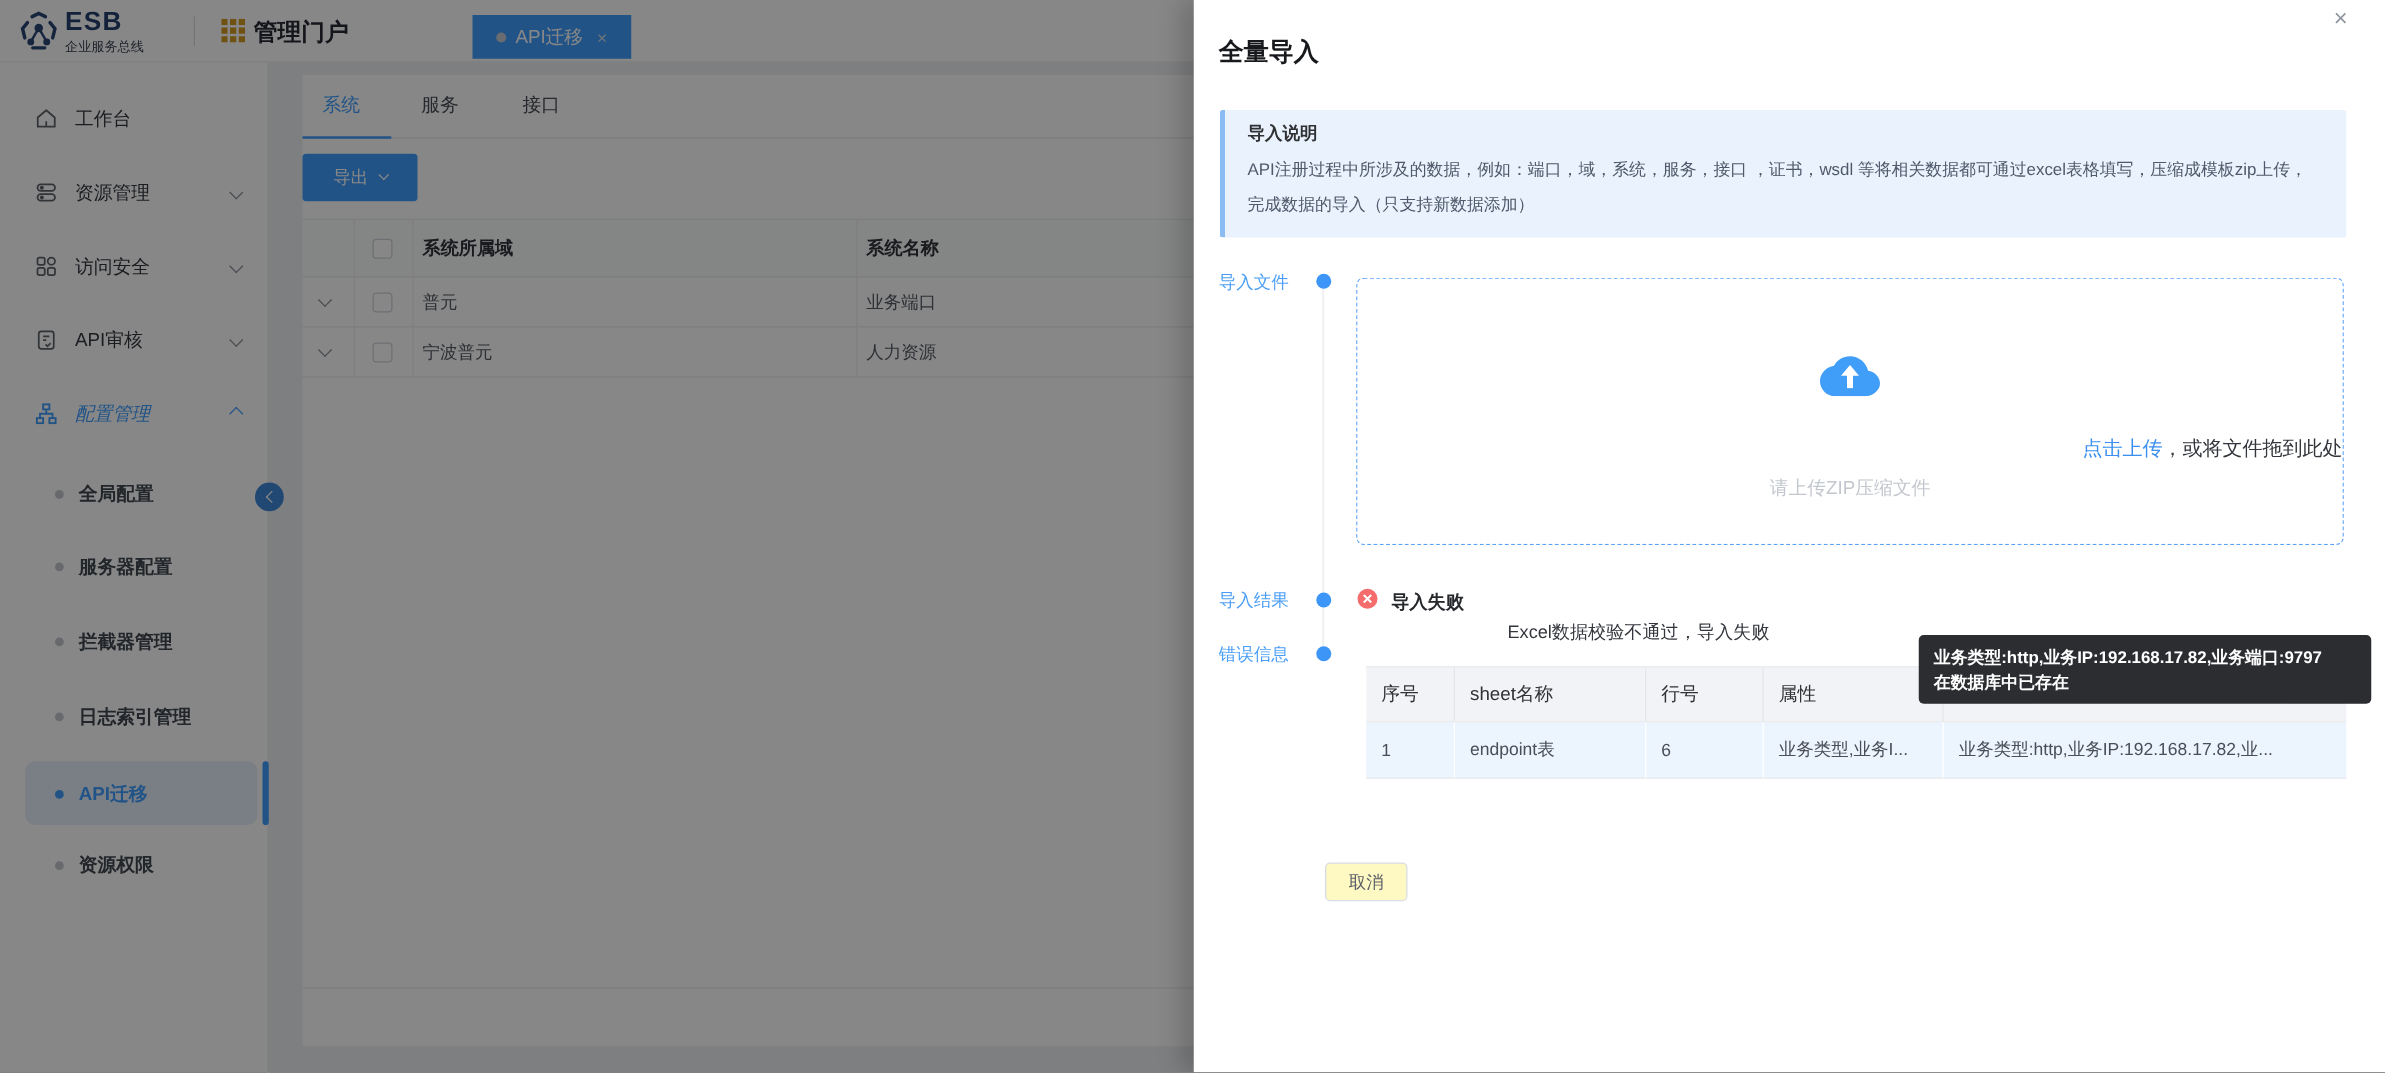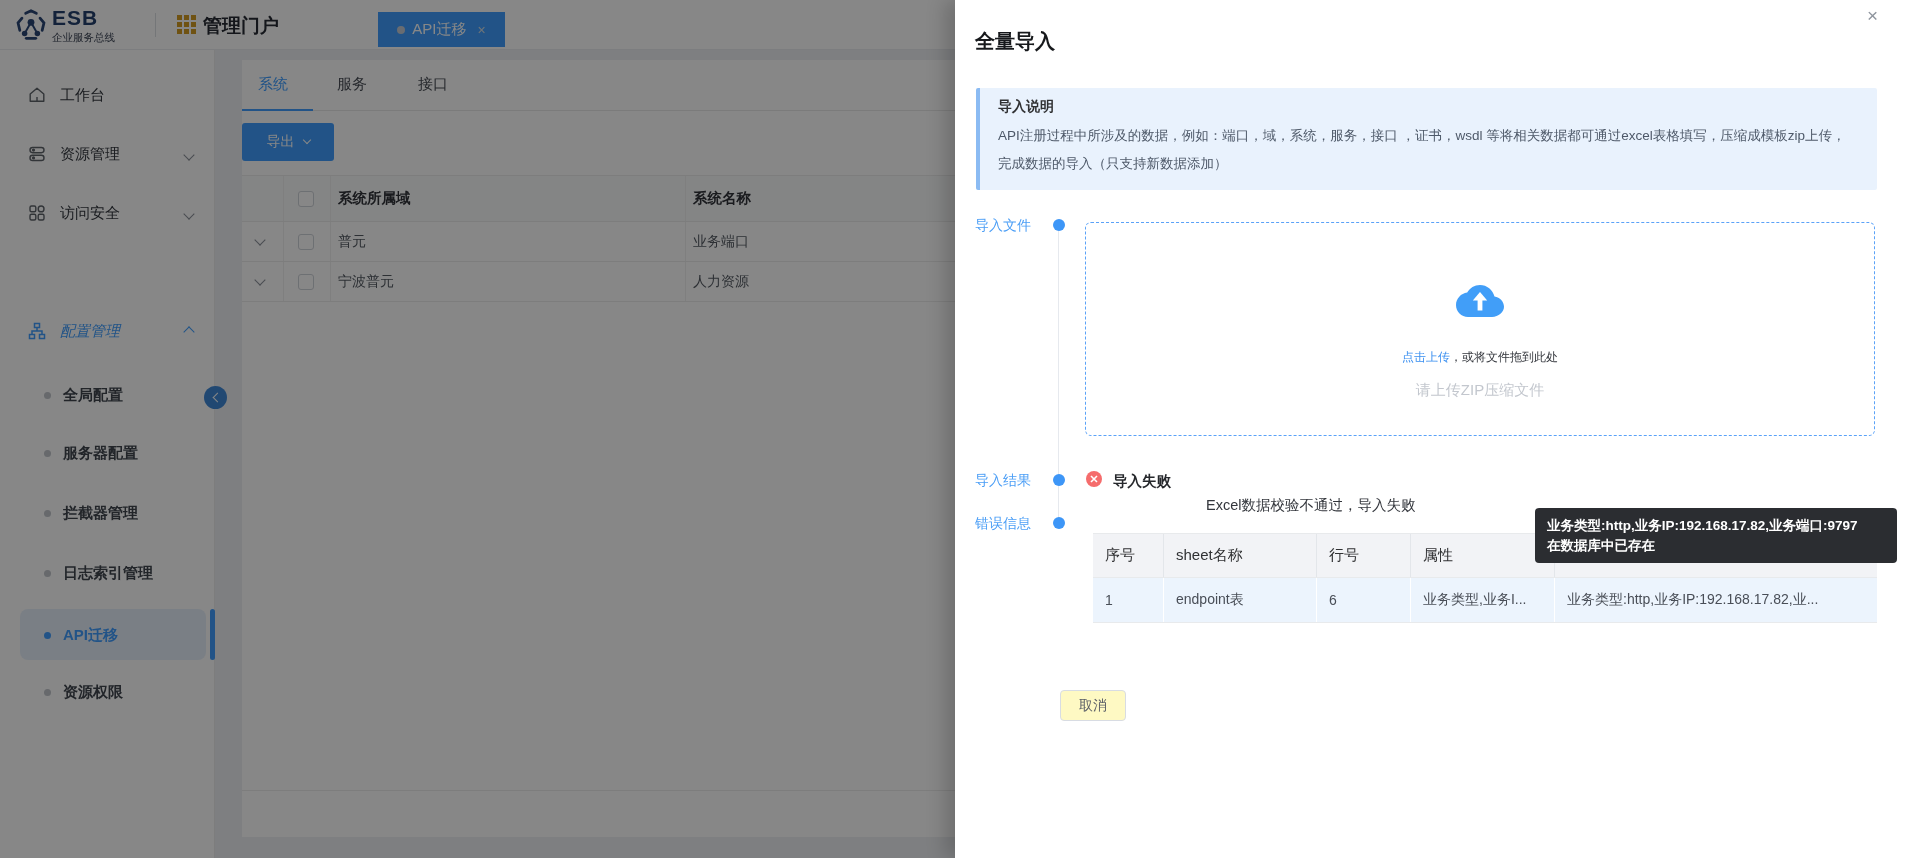--- a/index.html
+++ b/index.html
@@ -175,6 +175,17 @@
       <span class="nav-label">访问安全</span>
       <span class="nav-chev"><i class="chev"></i></span>
     </div>
+    <div class="nav-item" style="top:202px">
+      <span class="nav-icon">
+        <svg width="18" height="18" viewBox="0 0 18 18" fill="none" stroke="#5f646b" stroke-width="1.4">
+          <rect x="3" y="2" width="12" height="14" rx="2"></rect>
+            <path d="M6.5 6 H11.5 M6.5 9 H9"></path>
+            <path d="M8.5 12.5 l1.5 1.5 l2.5 -2.5"></path>
+        </svg>
+      </span>
+      <span class="nav-label">API审核</span>
+      <span class="nav-chev"><i class="chev"></i></span>
+    </div>
     <div class="nav-item active" style="top:261px">
       <span class="nav-icon">
         <svg width="18" height="18" viewBox="0 0 18 18" fill="none" stroke="#409eff" stroke-width="1.5">

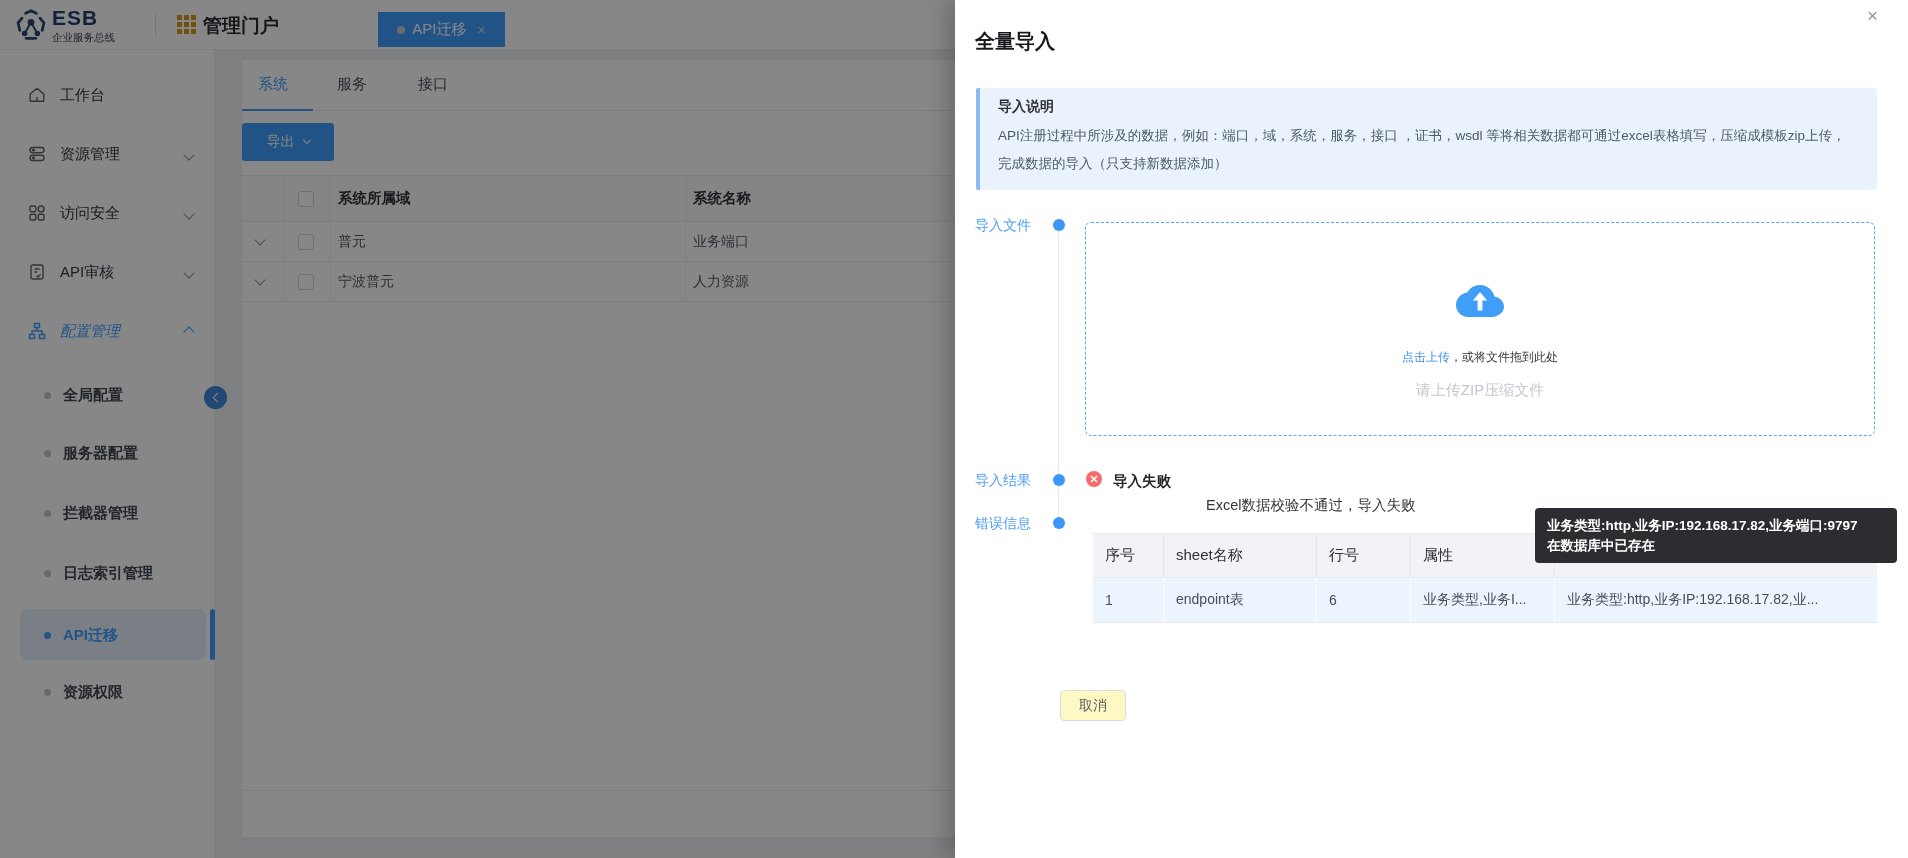--- a/index.html
+++ b/index.html
@@ -71,7 +71,7 @@
   .step-line { position:absolute; left:103px; top:225px; width:1px; height:298px; background:#e6e9ee; z-index:1; }
   .upload-box { position:absolute; left:130px; top:222px; width:790px; height:214px; border:1px dashed #5aa2f8; border-radius:6px; background:#fff; cursor:pointer; }
   .cloud-wrap { position:absolute; left:0; top:60px; width:100%; text-align:center; }
-  .up-text { position:absolute; left:0; top:126px; width:100%; text-align:center; font-size:12px; color:#33363c; }
+  .up-text { position:absolute; left:0; top:126px; width:100%; text-align:right; font-size:16px; color:#33363c; }
   .up-link { color:#3a8ff0; cursor:pointer; }
   .up-hint { position:absolute; left:0; top:158px; width:100%; text-align:center; font-size:15px; color:#c3c7ce; }
   .result-icon { position:absolute; left:131px; top:471px; width:16px; height:16px; border-radius:50%; background:#f56c6c; display:flex; align-items:center; justify-content:center; }

